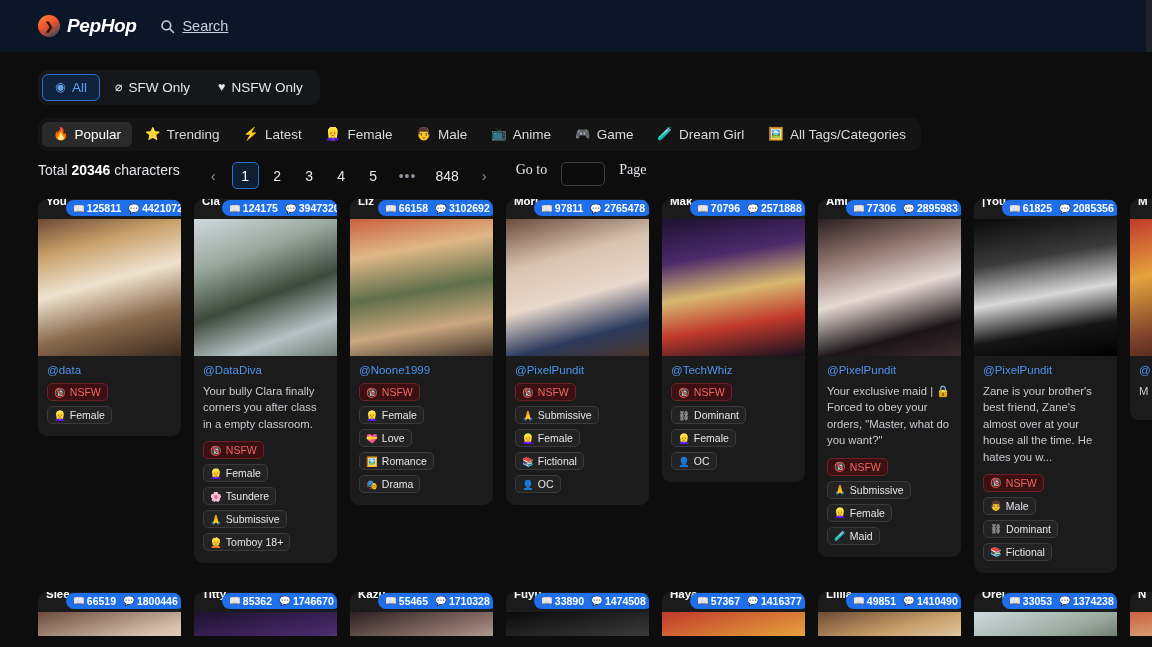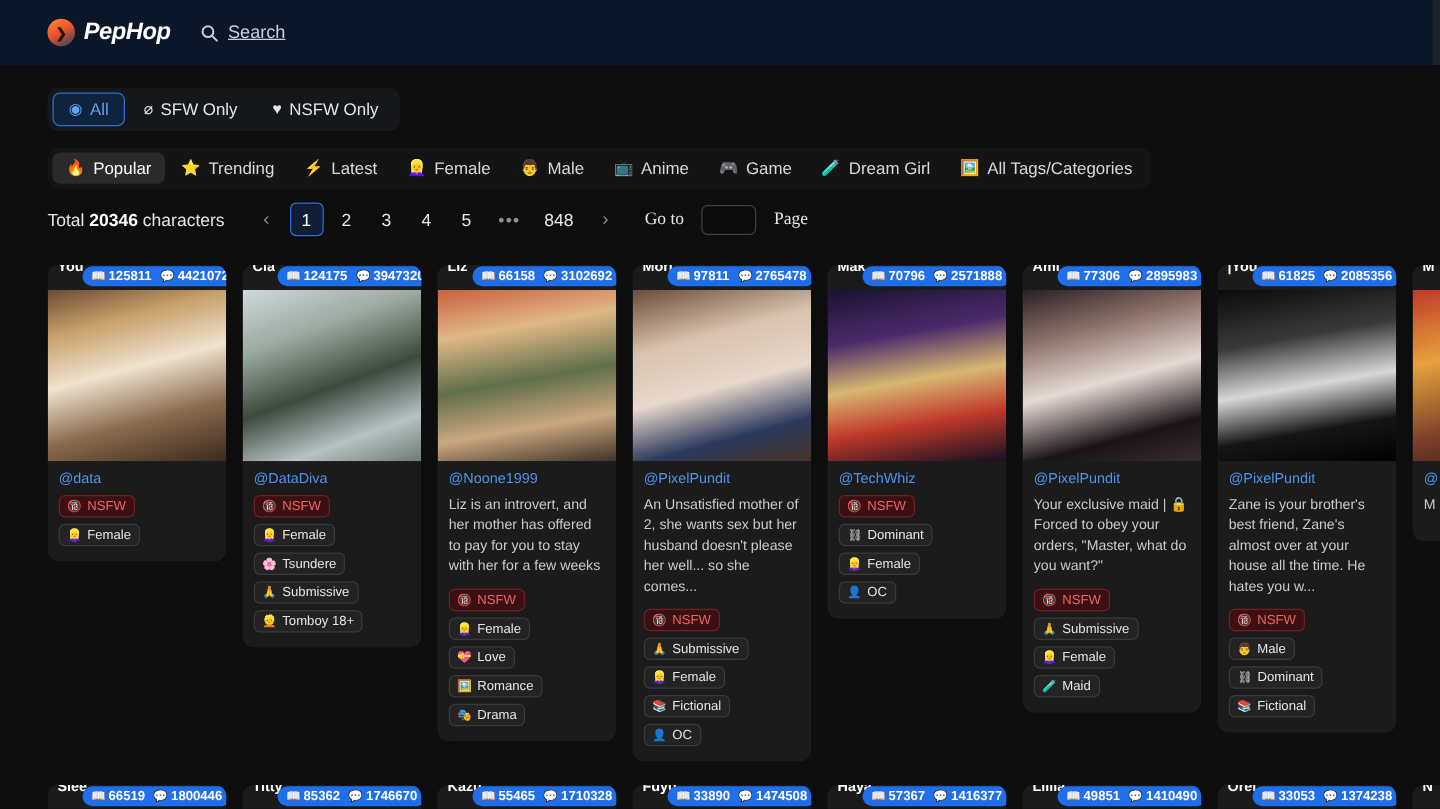--- a/index.html
+++ b/index.html
@@ -74,8 +74,8 @@
 
   
   .pagination {
-    display: flex; align-items: center; gap: 5px;
-    font-size: 14px; color: #d9dde2; margin-bottom: 23px;
+    display: flex; align-items: flex-start; gap: 5px;
+    font-size: 14px; color: #d9dde2; margin-bottom: 10px;
   }
   .total { margin-right: 15px; color: #e2e5e9; }
   .total b { color: #ffffff; font-weight: bold; }

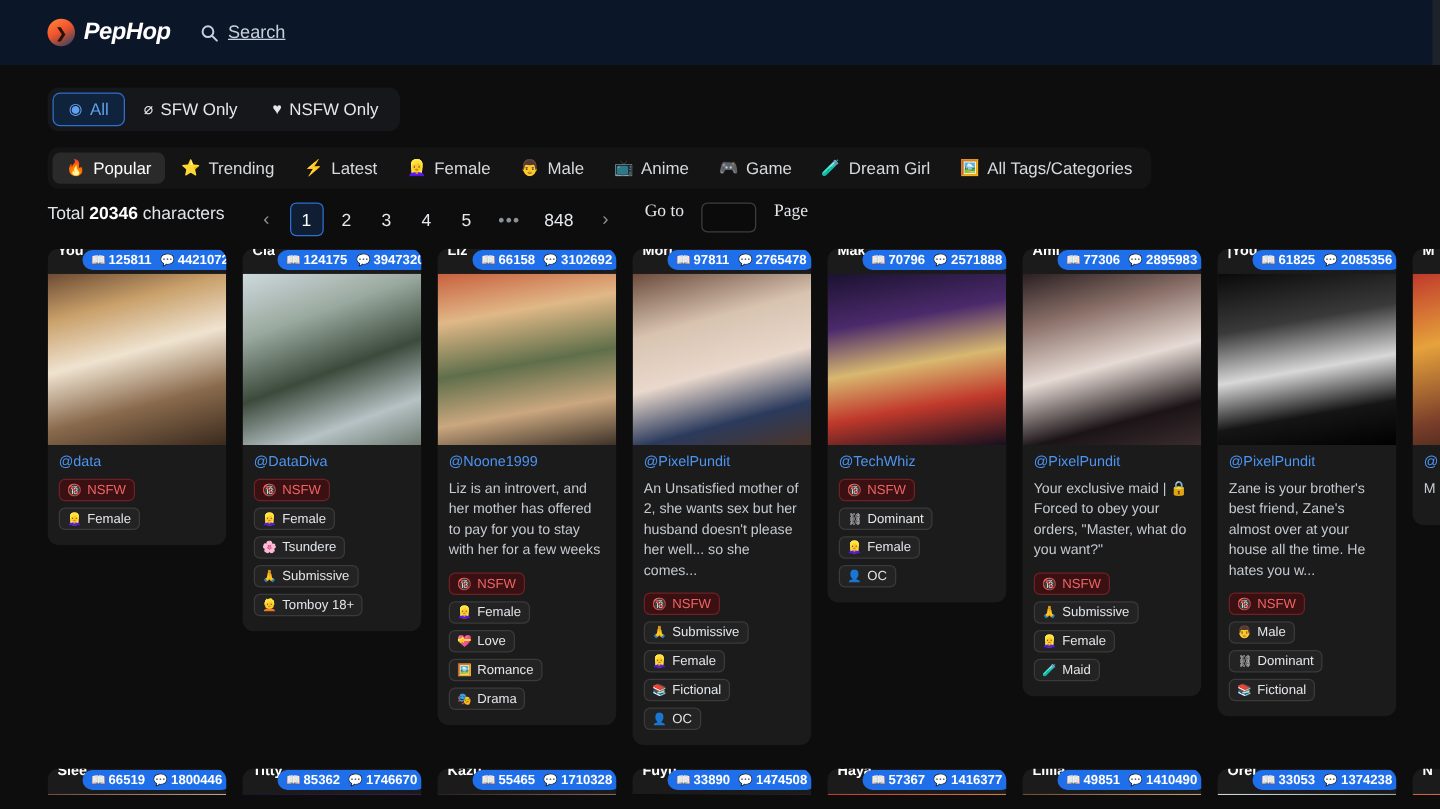--- a/index.html
+++ b/index.html
@@ -295,6 +295,7 @@
           </div>
           <div class="card-body">
             <div class="handle">@DataDiva</div>
+            <div class="desc">Your bully Clara finally corners you after class in a empty classroom.</div>
             <div class="tags">
               <span class="tag nsfw">
                 <span class="ic">🔞</span>

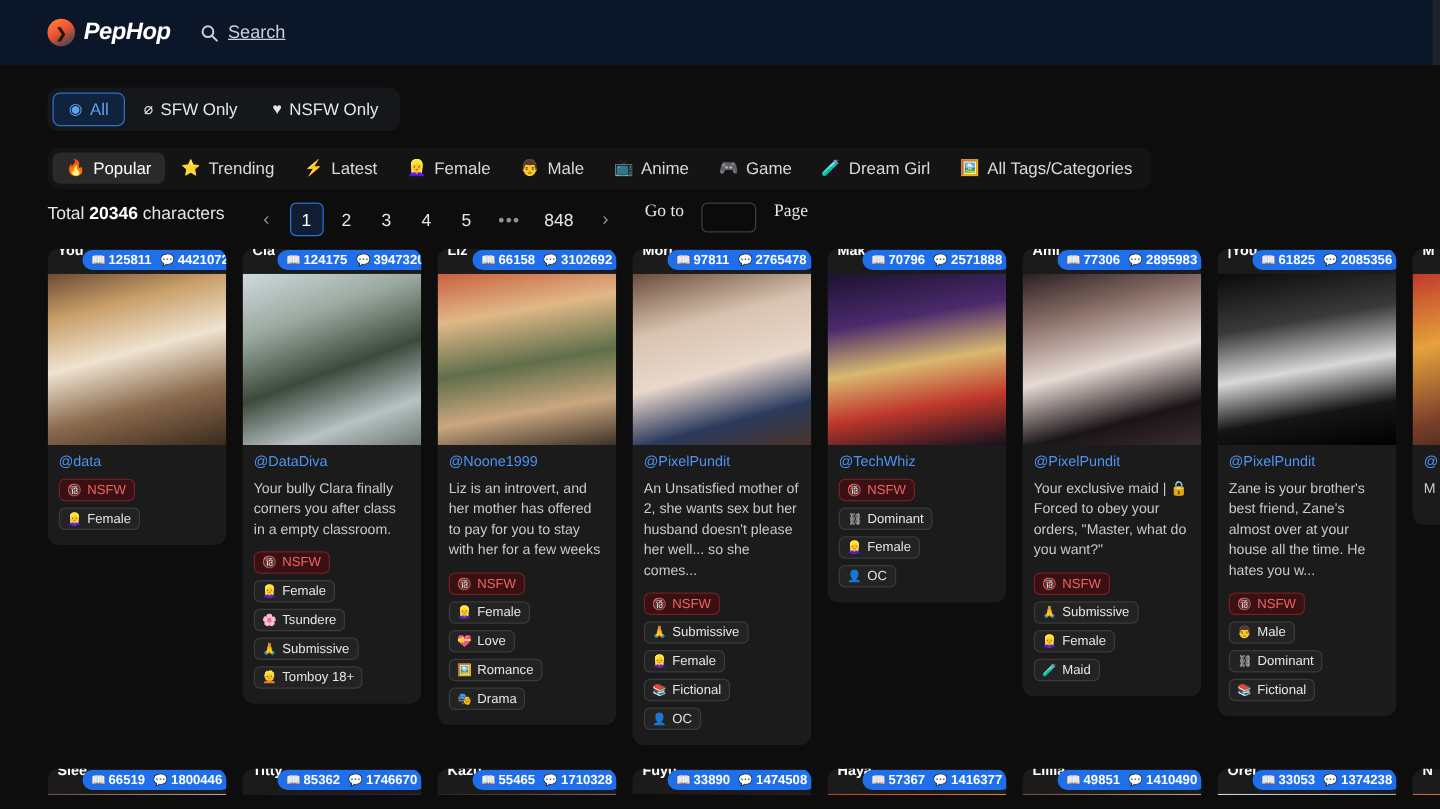--- a/index.html
+++ b/index.html
@@ -336,7 +336,6 @@
           </div>
           <div class="card-body">
             <div class="handle">@Noone1999</div>
-            <div class="desc">Liz is an introvert, and her mother has offered to pay for you to stay with her for a few weeks</div>
             <div class="tags">
               <span class="tag nsfw">
                 <span class="ic">🔞</span>

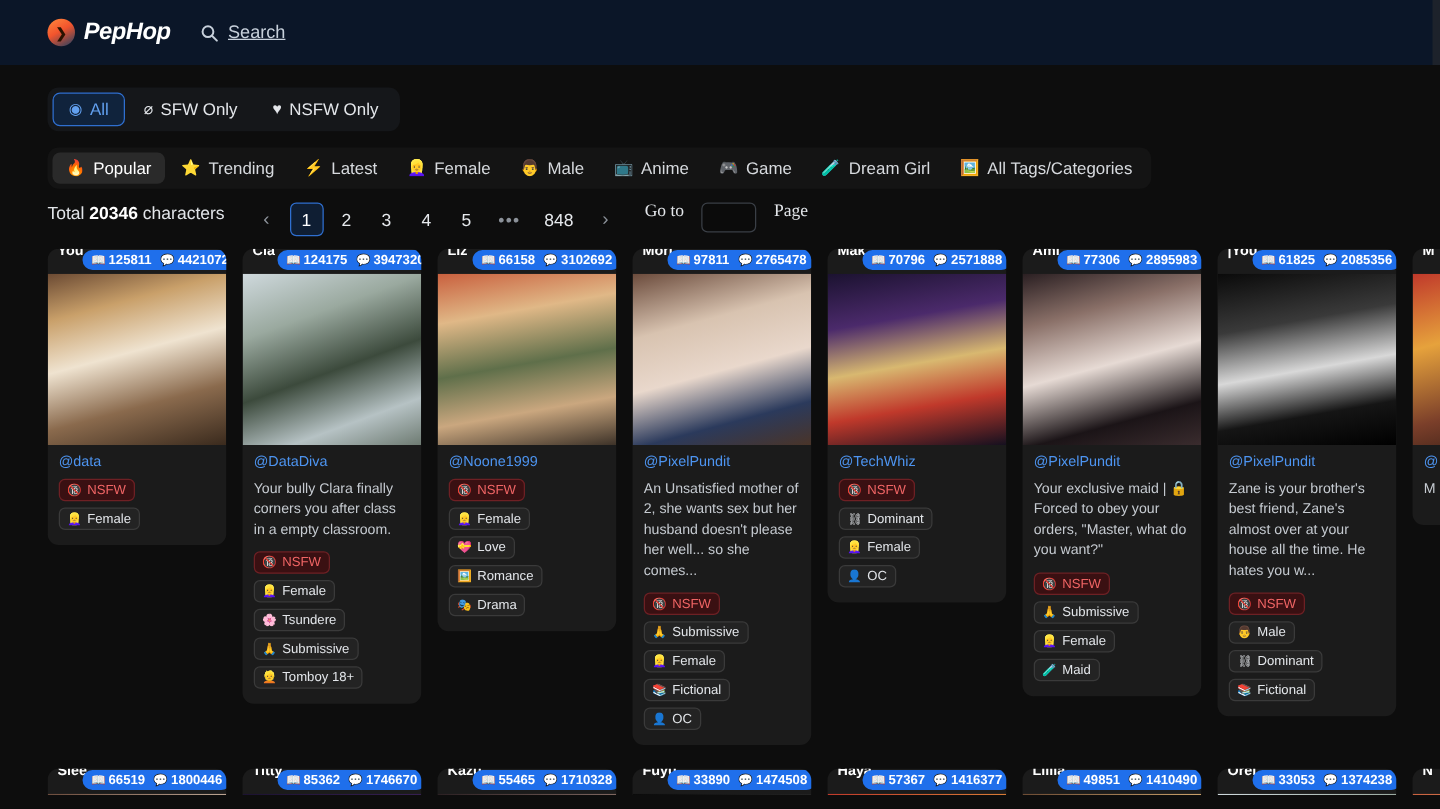--- a/index.html
+++ b/index.html
@@ -376,7 +376,6 @@
           </div>
           <div class="card-body">
             <div class="handle">@PixelPundit</div>
-            <div class="desc">An Unsatisfied mother of 2, she wants sex but her husband doesn't please her well... so she comes...</div>
             <div class="tags">
               <span class="tag nsfw">
                 <span class="ic">🔞</span>

